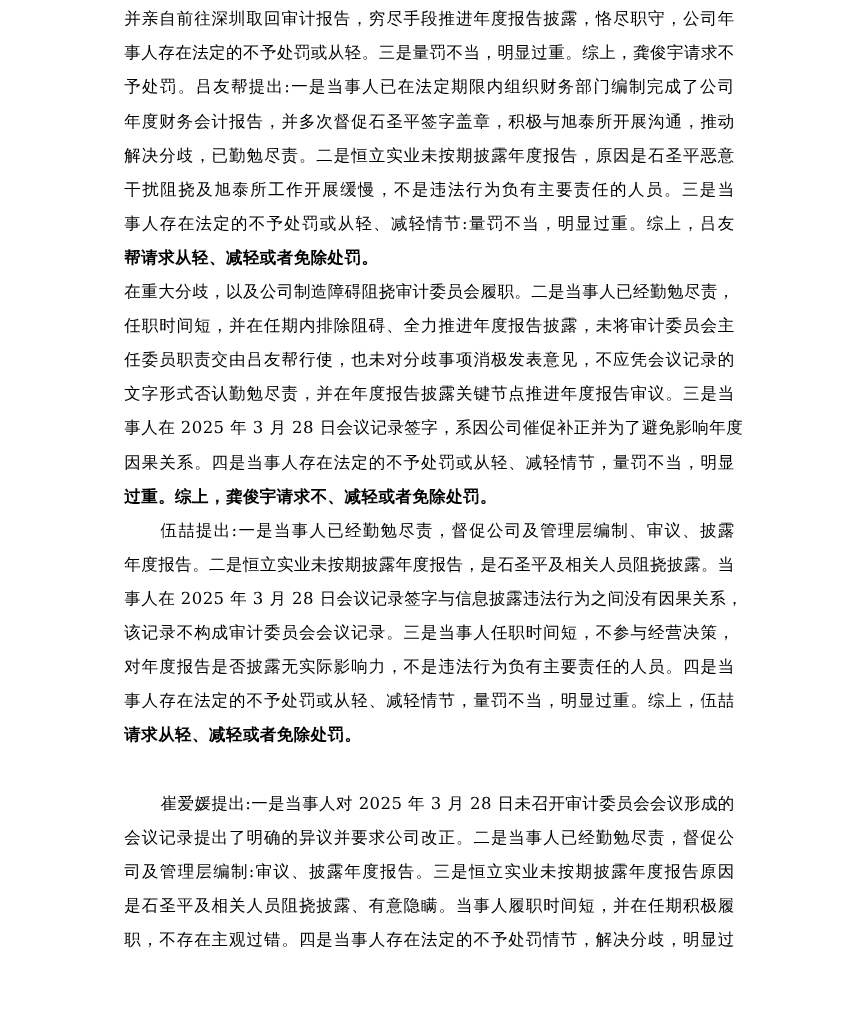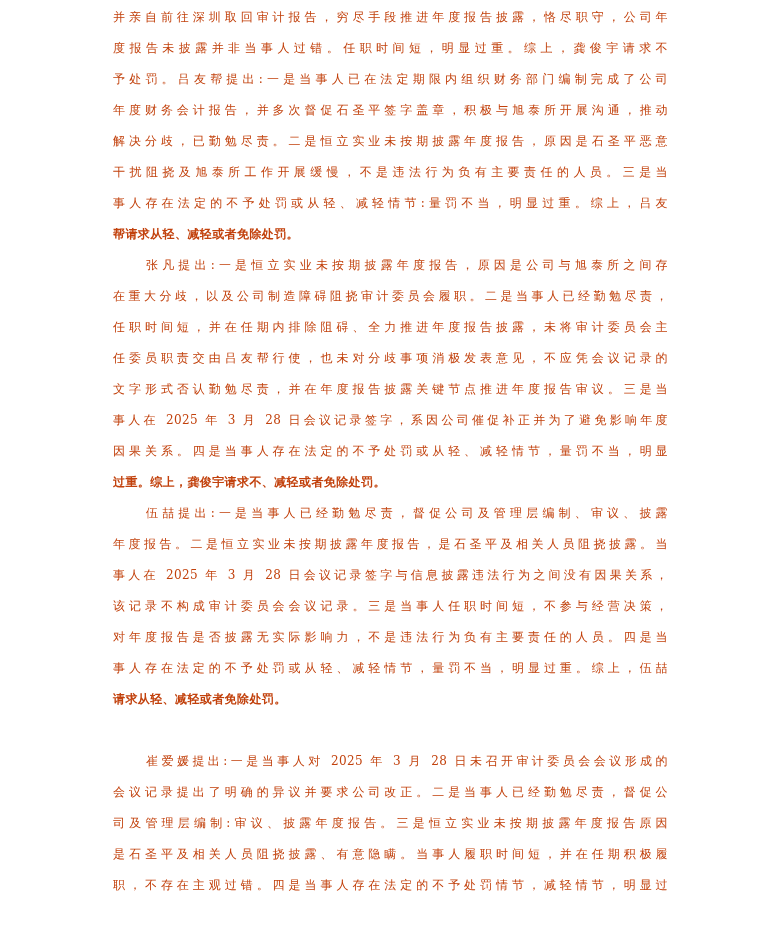--- a/index.html
+++ b/index.html
@@ -19,9 +19,9 @@
     top: 2px;
     width: 555px;
     font-family: "DejaVu Serif", "Liberation Serif", serif;
-    font-size: 12px;
+    font-size: 15px;
     line-height: 31px;
-    color: #c2410c;
+    color: #000000;
     text-align: justify;
     text-justify: inter-character;
     letter-spacing: 0.4px;

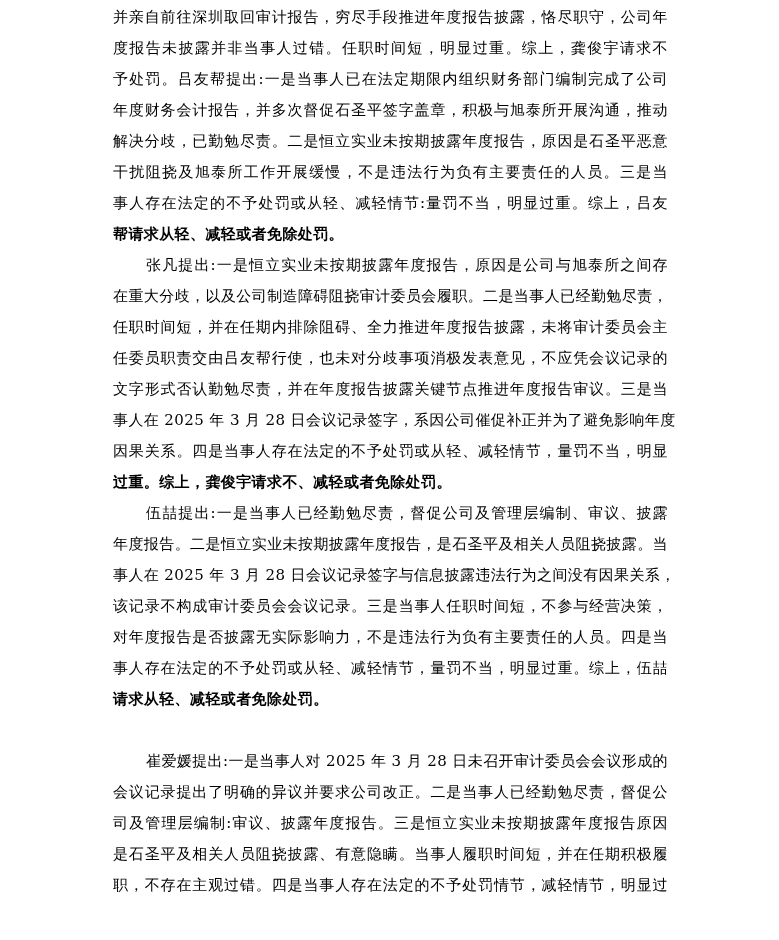--- a/index.html
+++ b/index.html
@@ -48,7 +48,7 @@
 
   <p class="para">
     <span class="line">并亲自前往深圳取回审计报告，穷尽手段推进年度报告披露，恪尽职守，公司年</span>
-    <span class="line">度报告未披露并非当事人过错。任职时间短，明显过重。综上，龚俊宇请求不</span>
+    <span class="line">事人存在法定的不予处罚或从轻。三是量罚不当，明显过重。综上，龚俊宇请求不</span>
     <span class="line">予处罚。吕友帮提出:一是当事人已在法定期限内组织财务部门编制完成了公司</span>
     <span class="line">年度财务会计报告，并多次督促石圣平签字盖章，积极与旭泰所开展沟通，推动</span>
     <span class="line">解决分歧，已勤勉尽责。二是恒立实业未按期披露年度报告，原因是石圣平恶意</span>

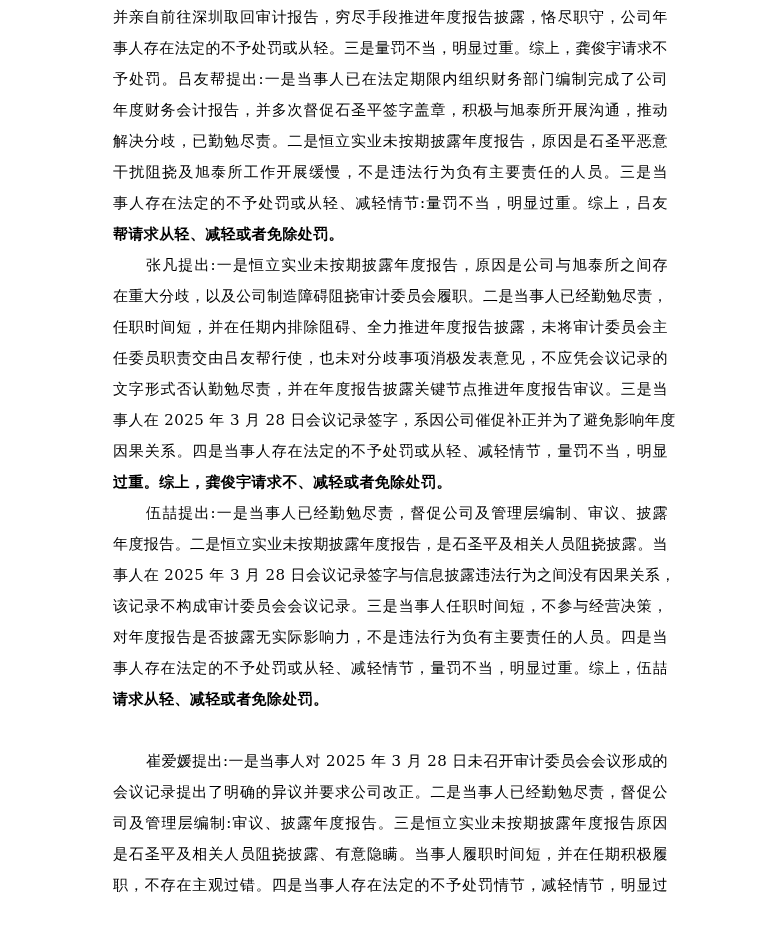--- a/index.html
+++ b/index.html
@@ -58,7 +58,6 @@
   </p>
 
   <p class="para">
-    <span class="line" style="padding-left:33px;">张凡提出:一是恒立实业未按期披露年度报告，原因是公司与旭泰所之间存</span>
     <span class="line">在重大分歧，以及公司制造障碍阻挠审计委员会履职。二是当事人已经勤勉尽责，</span>
     <span class="line">任职时间短，并在任期内排除阻碍、全力推进年度报告披露，未将审计委员会主</span>
     <span class="line">任委员职责交由吕友帮行使，也未对分歧事项消极发表意见，不应凭会议记录的</span>

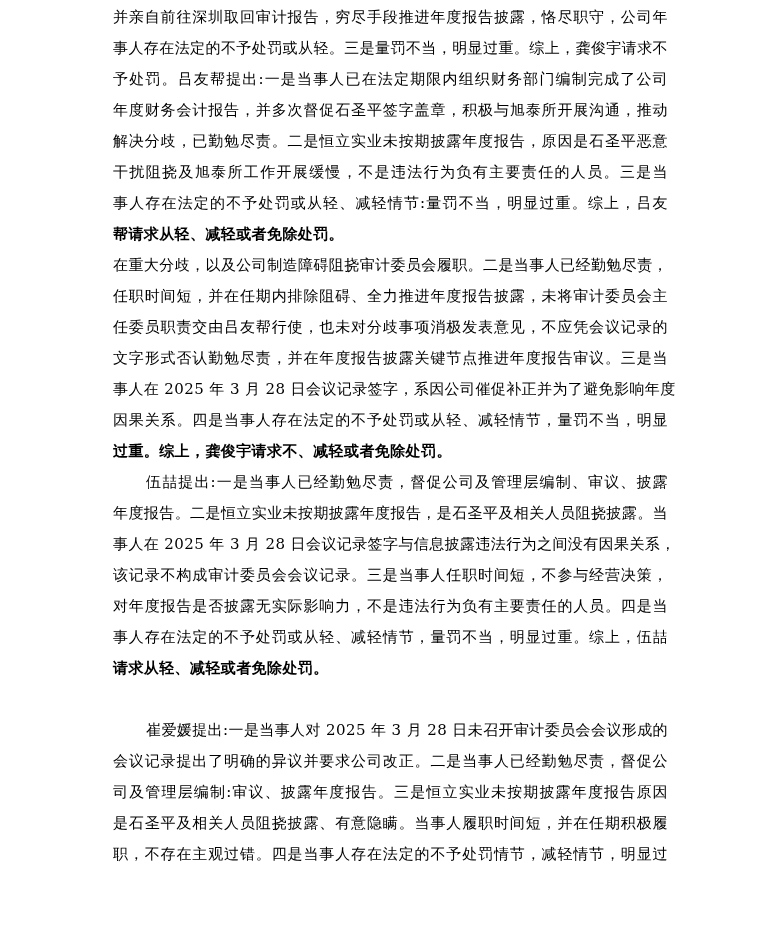--- a/index.html
+++ b/index.html
@@ -82,7 +82,7 @@
     <span class="line">会议记录提出了明确的异议并要求公司改正。二是当事人已经勤勉尽责，督促公</span>
     <span class="line">司及管理层编制:审议、披露年度报告。三是恒立实业未按期披露年度报告原因</span>
     <span class="line">是石圣平及相关人员阻挠披露、有意隐瞒。当事人履职时间短，并在任期积极履</span>
-    <span class="line">职，不存在主观过错。四是当事人存在法定的不予处罚情节，减轻情节，明显过</span>
+    <span class="line">职，不存在主观过错。四是当事人存在法定的不予处罚情节，解决分歧，明显过</span>
   </p>
 
 </div>

